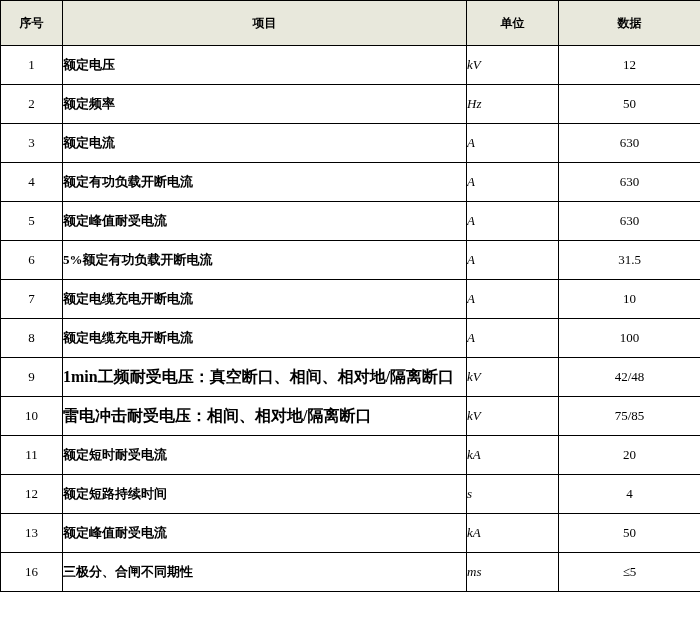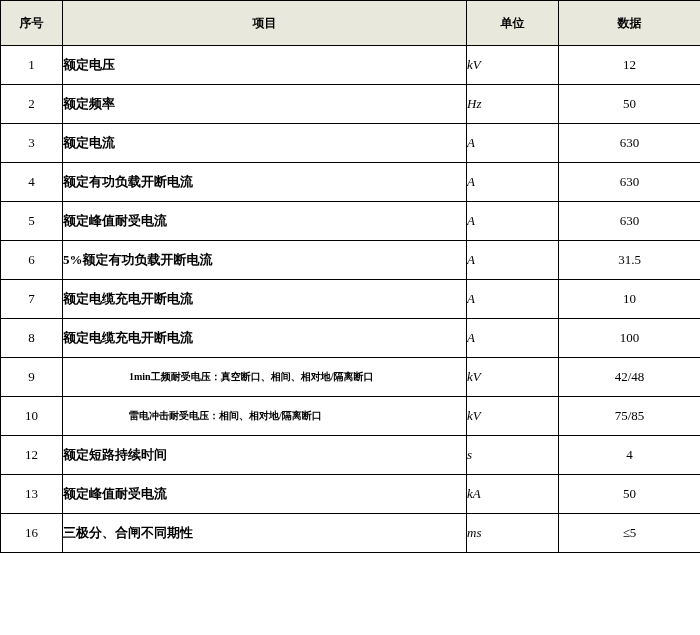--- a/index.html
+++ b/index.html
@@ -63,8 +63,7 @@
   }
   
   td.item.long {
-    font-size: 10px;
-    padding-left: 66px;
+    font-size: 16px;
   }
 </style>
 </head>

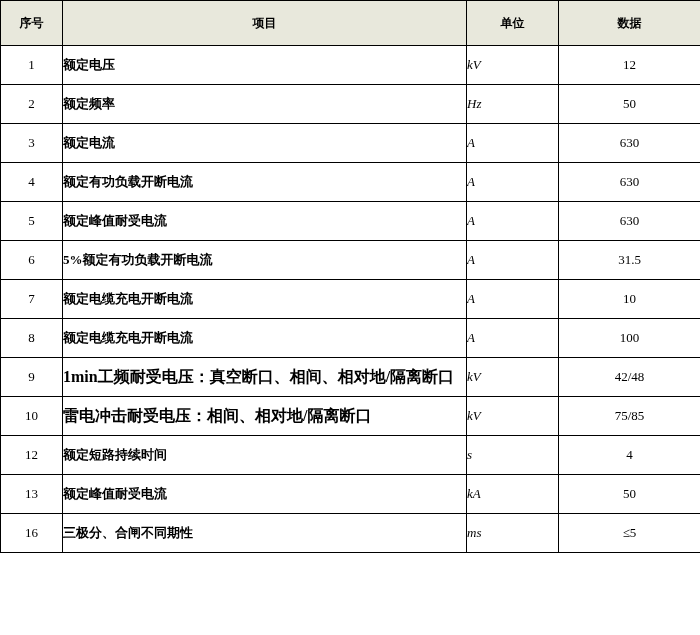--- a/index.html
+++ b/index.html
@@ -147,6 +147,12 @@
         <td class="data">75/85</td>
       </tr>
       <tr>
+        <td class="no">11</td>
+        <td class="item">额定短时耐受电流</td>
+        <td class="unit">kA</td>
+        <td class="data">20</td>
+      </tr>
+      <tr>
         <td class="no">12</td>
         <td class="item">额定短路持续时间</td>
         <td class="unit">s</td>

